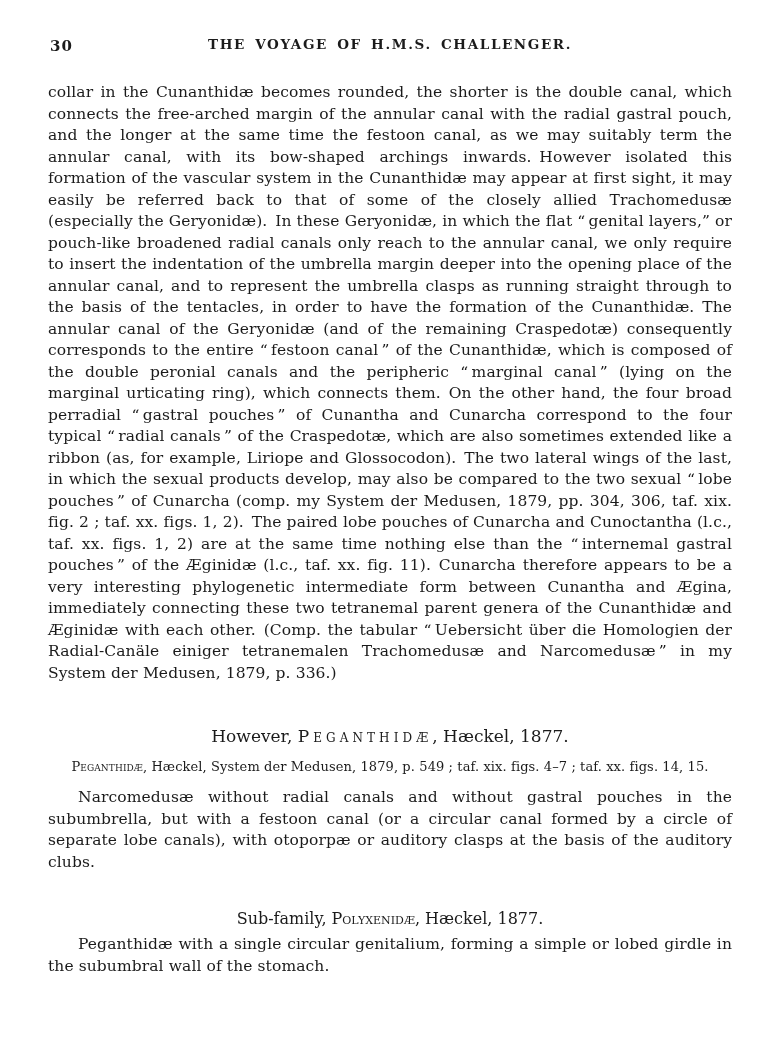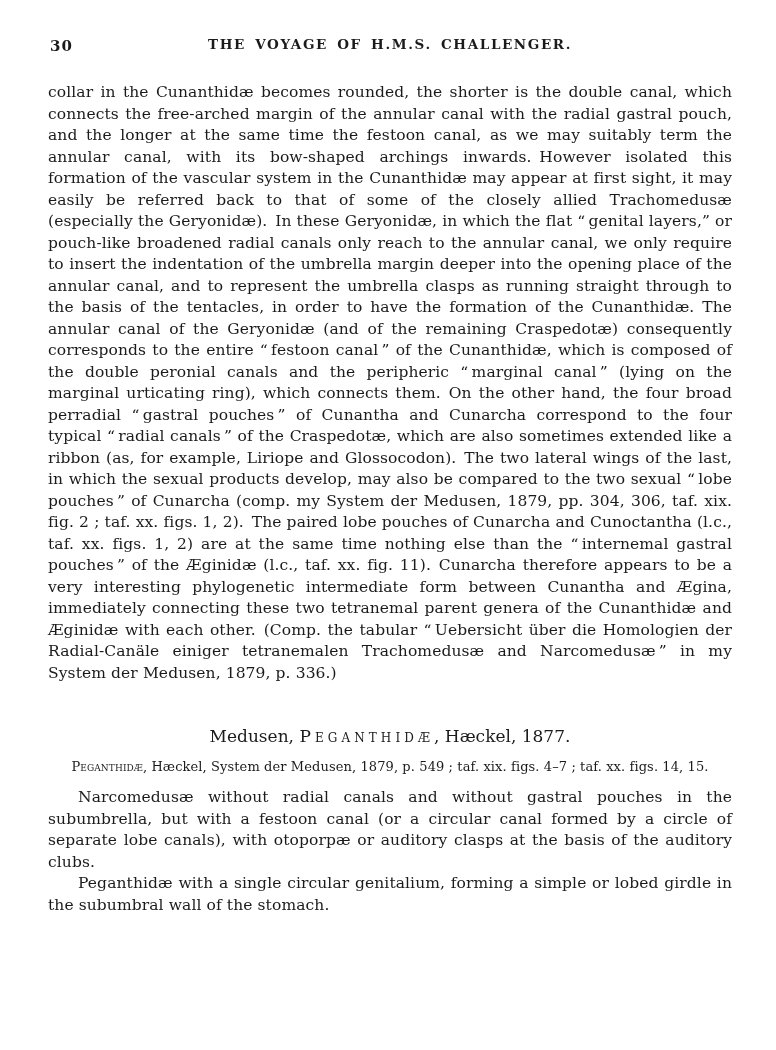--- a/index.html
+++ b/index.html
@@ -74,7 +74,7 @@
   </div>
   <div class="body-text" id="blocks-host">
       <p class="blk-paragraph"><span>collar in the Cunanthidæ becomes rounded, the shorter is the double canal, which connects the free-arched margin of the annular canal with the radial gastral pouch, and the longer at the same time the festoon canal, as we may suitably term the annular canal, with its bow-shaped archings inwards. However isolated this formation of the vascular system in the Cunanthidæ may appear at first sight, it may easily be referred back to that of some of the closely allied Trachomedusæ (especially the Geryonidæ). In these Geryonidæ, in which the flat “ genital layers,” or pouch-like broadened radial canals only reach to the annular canal, we only require to insert the indentation of the umbrella margin deeper into the opening place of the annular canal, and to represent the umbrella clasps as running straight through to the basis of the tentacles, in order to have the formation of the Cunanthidæ. The annular canal of the Geryonidæ (and of the remaining Craspedotæ) consequently corresponds to the entire “ festoon canal ” of the Cunanthidæ, which is composed of the double peronial canals and the peripheric “ marginal canal ” (lying on the marginal urticating ring), which connects them. On the other hand, the four broad perradial “ gastral pouches ” of </span><span class="run-italic">Cunantha</span><span> and </span><span class="run-italic">Cunarcha</span><span> correspond to the four typical “ radial canals ” of the Craspedotæ, which are also sometimes extended like a ribbon (as, for example, </span><span class="run-italic">Liriope</span><span> and </span><span class="run-italic">Glossocodon</span><span>). The two lateral wings of the last, in which the sexual products develop, may also be compared to the two sexual “ lobe pouches ” of </span><span class="run-italic">Cunarcha</span><span> (comp. my System der Medusen, 1879, pp. 304, 306, taf. xix. fig. 2 ; taf. xx. figs. 1, 2). The paired lobe pouches of </span><span class="run-italic">Cunarcha</span><span> and </span><span class="run-italic">Cunoctantha</span><span> (</span><span class="run-italic">l.c.</span><span>, taf. xx. figs. 1, 2) are at the same time nothing else than the “ internemal gastral pouches ” of the Æginidæ (</span><span class="run-italic">l.c.</span><span>, taf. xx. fig. 11). </span><span class="run-italic">Cunarcha</span><span> therefore appears to be a very interesting phylogenetic intermediate form between </span><span class="run-italic">Cunantha</span><span> and </span><span class="run-italic">Ægina</span><span>, immediately connecting these two tetranemal parent genera of the Cunanthidæ and Æginidæ with each other. (Comp. the tabular “ Uebersicht über die Homologien der Radial-Canäle einiger tetranemalen Trachomedusæ and Narcomedusæ ” in my System der Medusen, 1879, p. 336.)</span></p>
-      <p class="blk-heading"><span>Medusen, </span><span class="run-spaced-smallcaps">Peganthidæ</span><span>, Hæckel, 1877.</span></p>
+      <p class="blk-heading"><span>However, </span><span class="run-spaced-smallcaps">Peganthidæ</span><span>, Hæckel, 1877.</span></p>
       <p class="blk-citation"><span class="run-smallcaps">Peganthidæ</span><span>, Hæckel, System der Medusen, 1879, p. 549 ; taf. xix. figs. 4–7 ; taf. xx. figs. 14, 15.</span></p>
       <p class="blk-paragraph-indent"><span>Narcomedusæ without radial canals and without gastral pouches in the subumbrella, but with a festoon canal (or a circular canal formed by a circle of separate lobe canals), with otoporpæ or auditory clasps at the basis of the auditory clubs.</span></p>
       <p class="blk-paragraph-indent"><span>Peganthidæ with a single circular genitalium, forming a simple or lobed girdle in the subumbral wall of the stomach.</span></p>

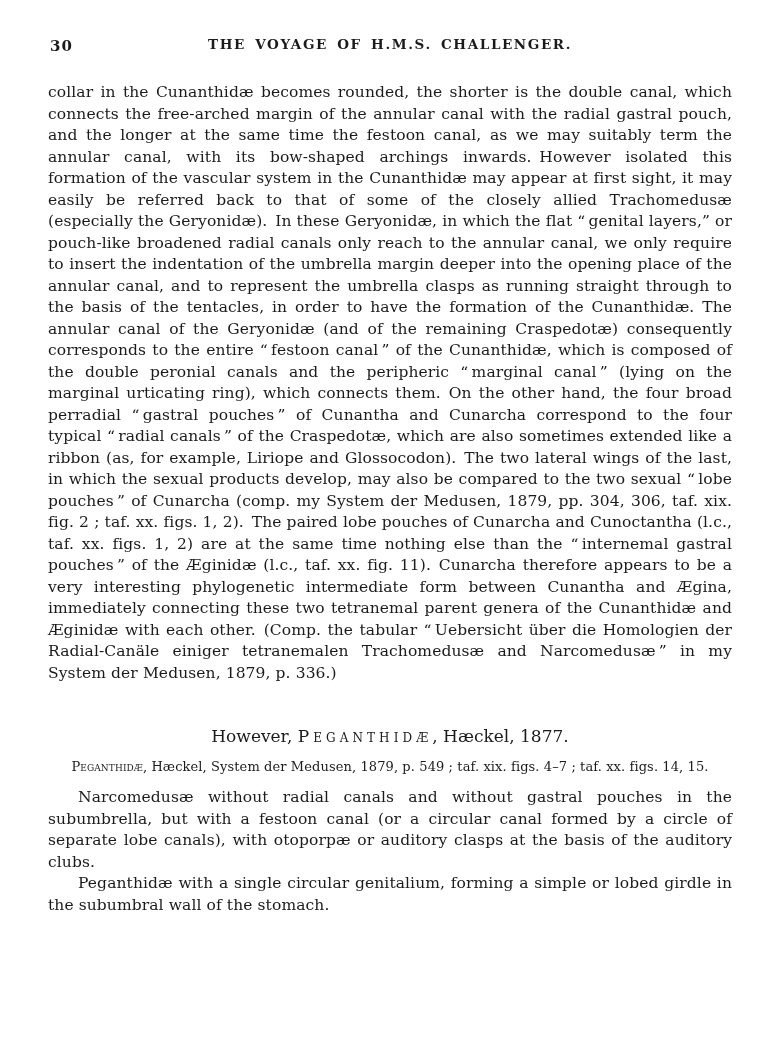--- a/index.html
+++ b/index.html
@@ -77,6 +77,7 @@
       <p class="blk-heading"><span>However, </span><span class="run-spaced-smallcaps">Peganthidæ</span><span>, Hæckel, 1877.</span></p>
       <p class="blk-citation"><span class="run-smallcaps">Peganthidæ</span><span>, Hæckel, System der Medusen, 1879, p. 549 ; taf. xix. figs. 4–7 ; taf. xx. figs. 14, 15.</span></p>
       <p class="blk-paragraph-indent"><span>Narcomedusæ without radial canals and without gastral pouches in the subumbrella, but with a festoon canal (or a circular canal formed by a circle of separate lobe canals), with otoporpæ or auditory clasps at the basis of the auditory clubs.</span></p>
+      <p class="blk-heading2"><span>Sub-family, </span><span class="run-smallcaps">Polyxenidæ</span><span>, Hæckel, 1877.</span></p>
       <p class="blk-paragraph-indent"><span>Peganthidæ with a single circular genitalium, forming a simple or lobed girdle in the subumbral wall of the stomach.</span></p>
     </div>
 </div>

